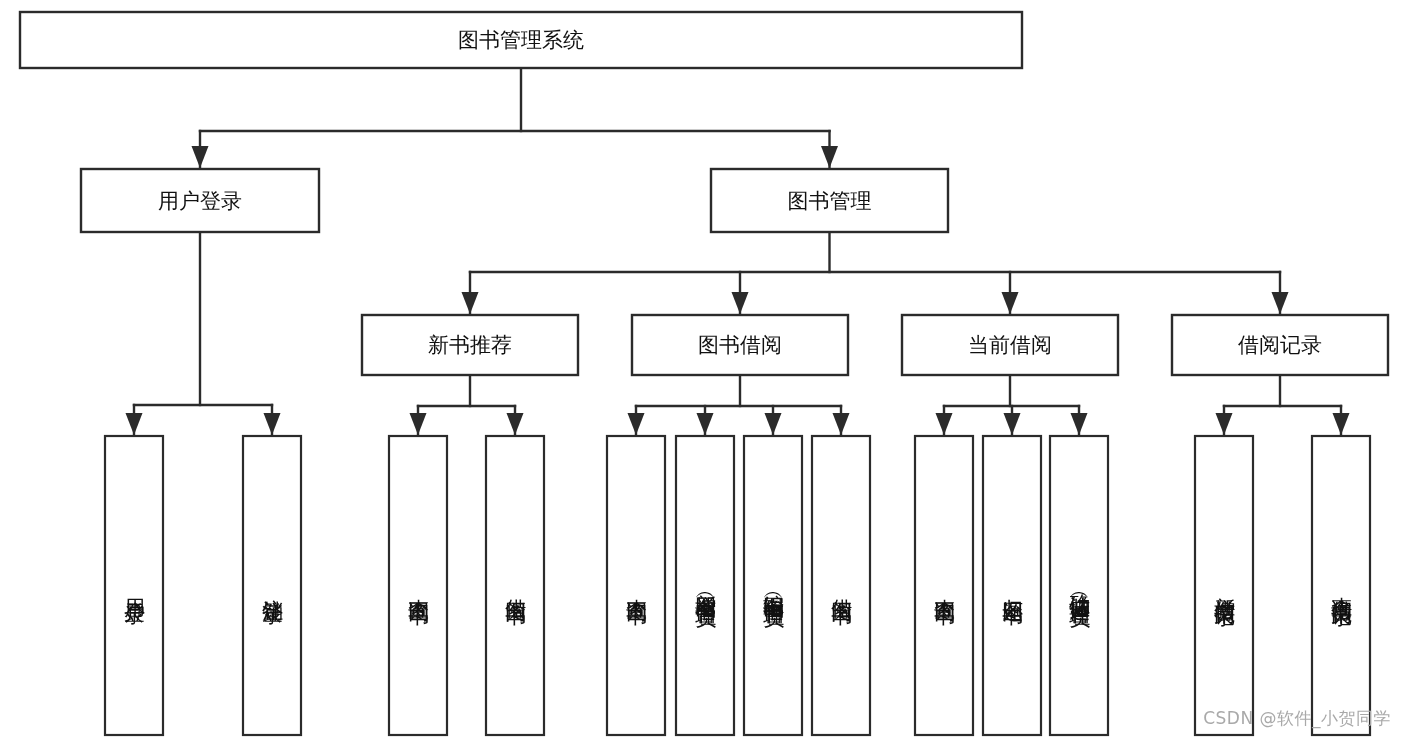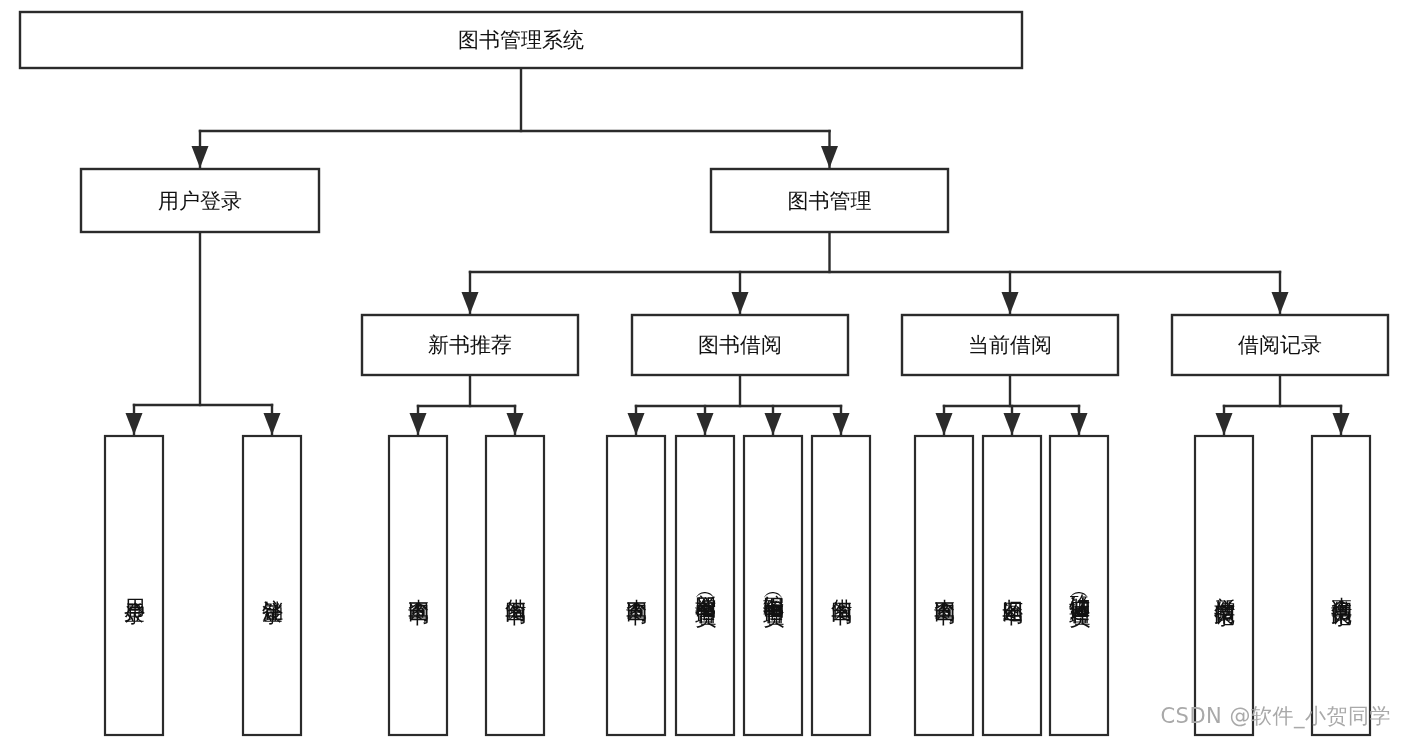--- a/index.html
+++ b/index.html
@@ -76,7 +76,7 @@
     right: 14px;
     bottom: 6px;
     font-family: "DejaVu Sans", "Liberation Sans", sans-serif;
-    font-size: 21px;
+    font-size: 17px;
     color: #a9a9a9;
     letter-spacing: 0.5px;
     white-space: nowrap;

